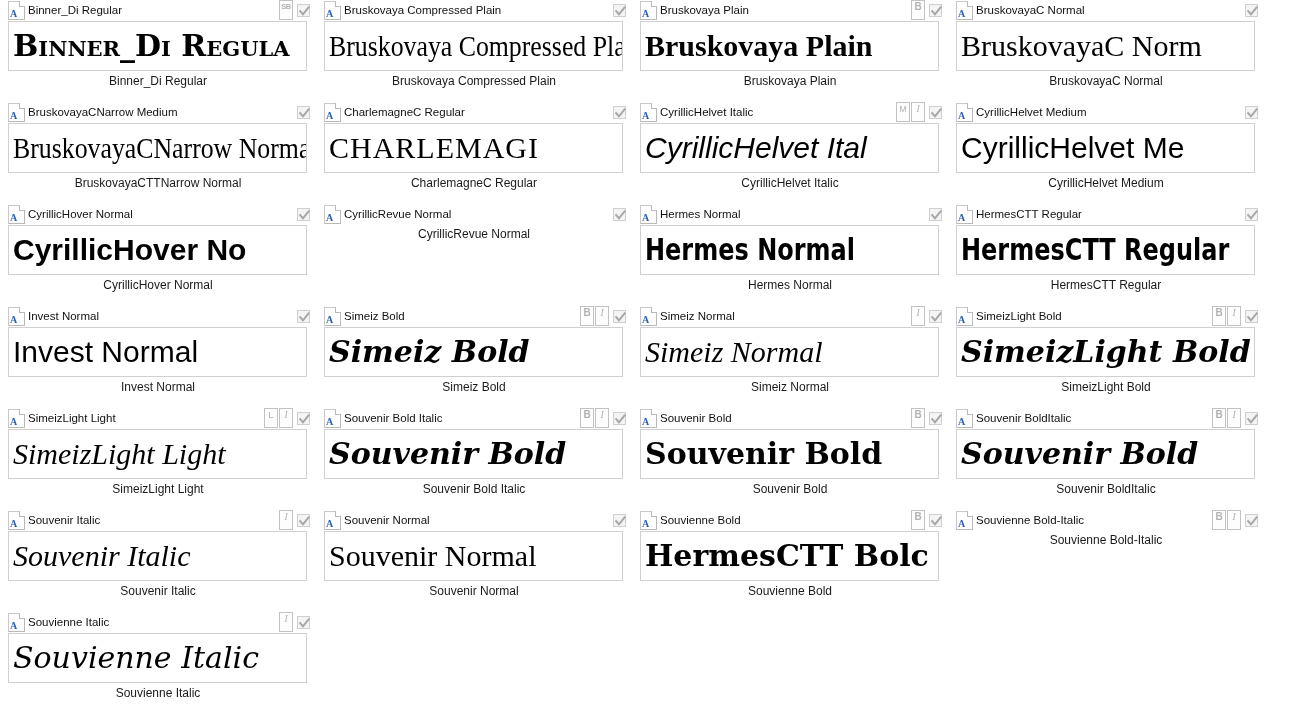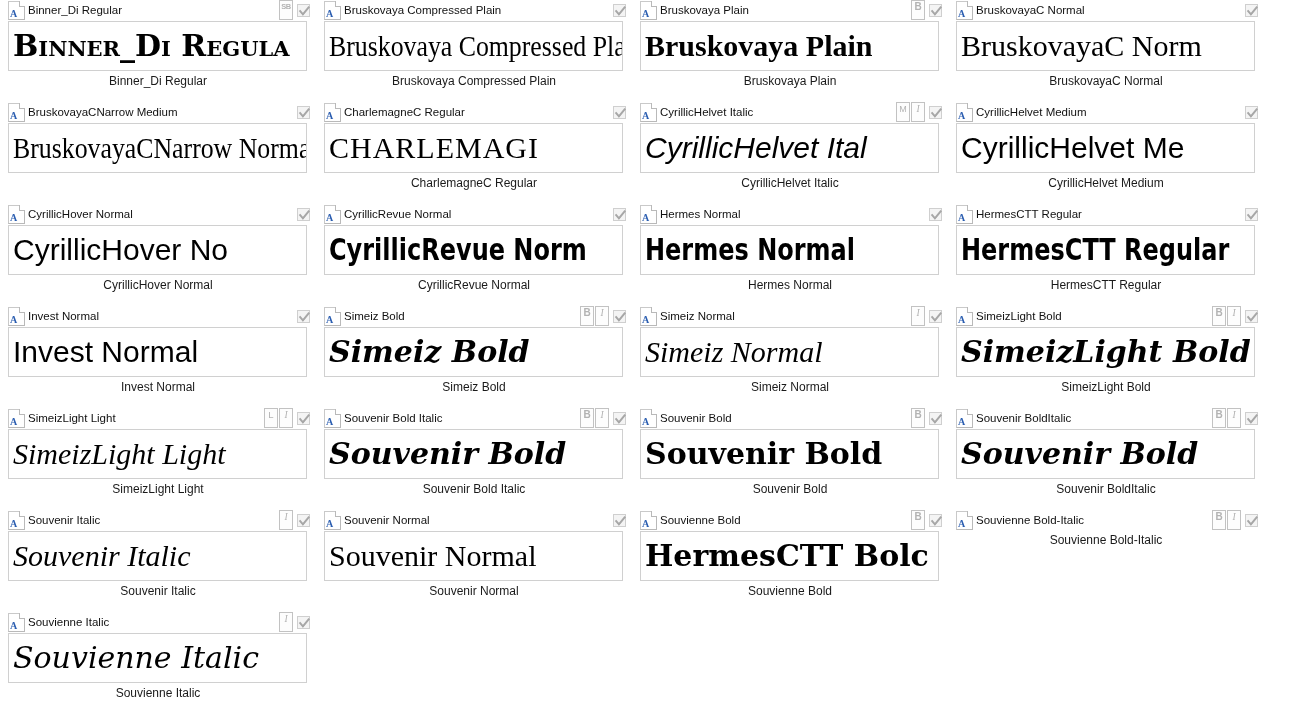--- a/index.html
+++ b/index.html
@@ -276,6 +276,7 @@
       <div class="preview-box">
         <span class="preview-text pv-serif-narrow">BruskovayaCNarrow Norma</span>
       </div>
+      <div class="cell-caption">BruskovayaCTTNarrow Normal</div>
     </div>
     <div class="font-cell">
       <div class="cell-head">

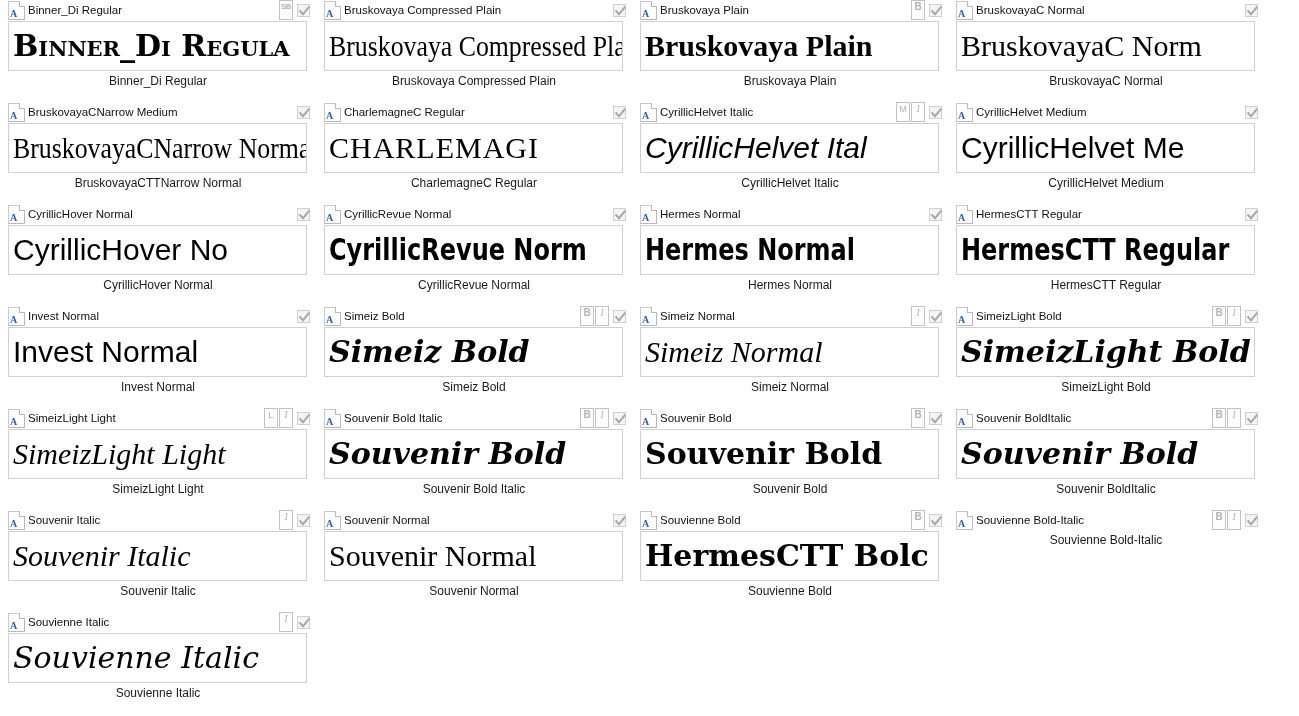--- a/index.html
+++ b/index.html
@@ -168,7 +168,7 @@
   .pv-serif-narrow { font-family: "Liberation Serif", serif; transform: scaleX(0.86); transform-origin: left center; }
   .pv-caps         { font-family: "Liberation Serif", serif; letter-spacing: 1px; }
   .pv-sans         { font-family: "Liberation Sans", sans-serif; text-align: right; }
-  .pv-sans-b       { font-family: "Liberation Sans", sans-serif; font-weight: normal; }
+  .pv-sans-b       { font-family: "Liberation Sans", sans-serif; font-weight: bold; }
   .pv-sans-i       { font-family: "Liberation Sans", sans-serif; font-style: italic; }
   .pv-cond-b       { font-family: "DejaVu Sans", sans-serif; font-weight: bold; transform: scaleX(0.8); transform-origin: left center; }
   .pv-dejavu-serif-bi { font-family: "DejaVu Serif", serif; font-weight: bold; font-style: italic; }

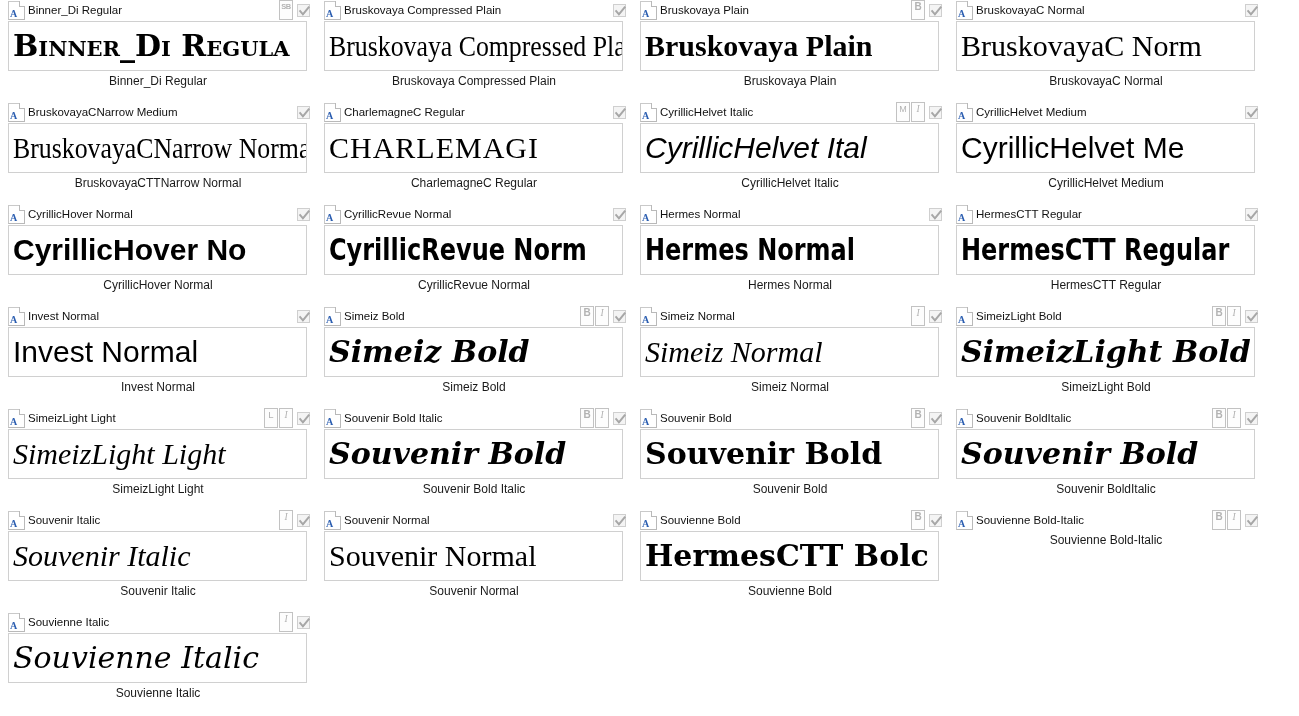--- a/index.html
+++ b/index.html
@@ -371,9 +371,6 @@
           </svg>
         </span>
       </div>
-      <div class="preview-box">
-        <span class="preview-text pv-cond-b">CyrillicRevue Norm</span>
-      </div>
       <div class="cell-caption">CyrillicRevue Normal</div>
     </div>
     <div class="font-cell">

